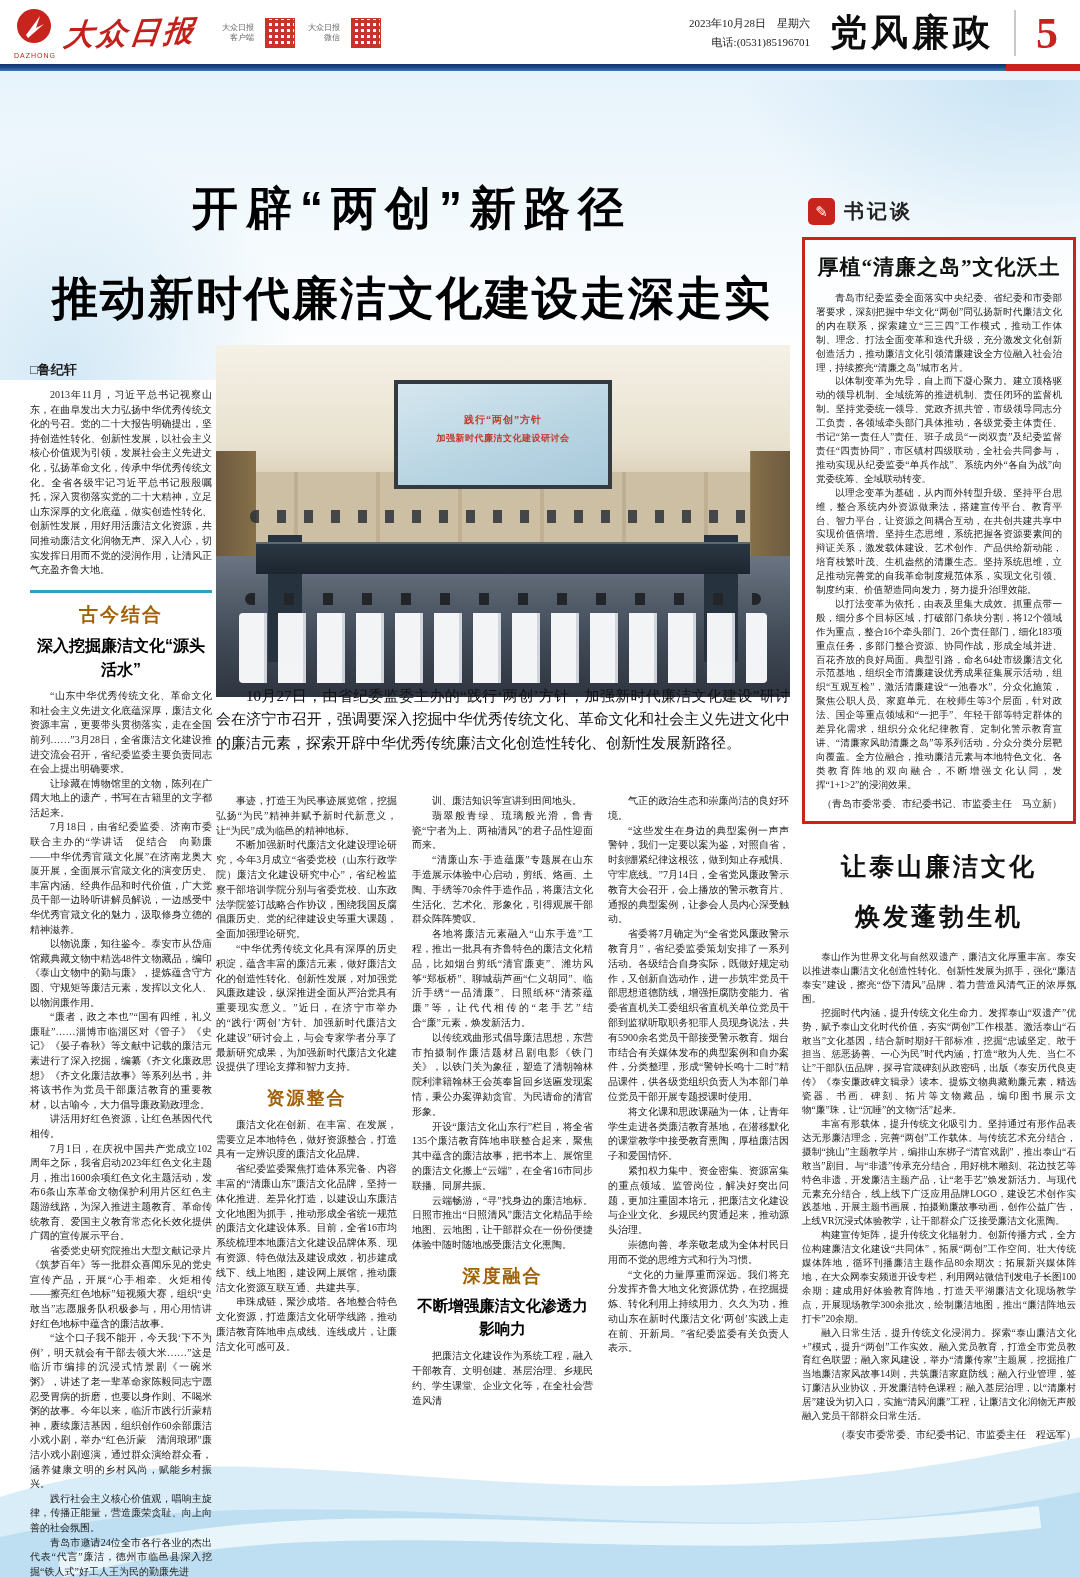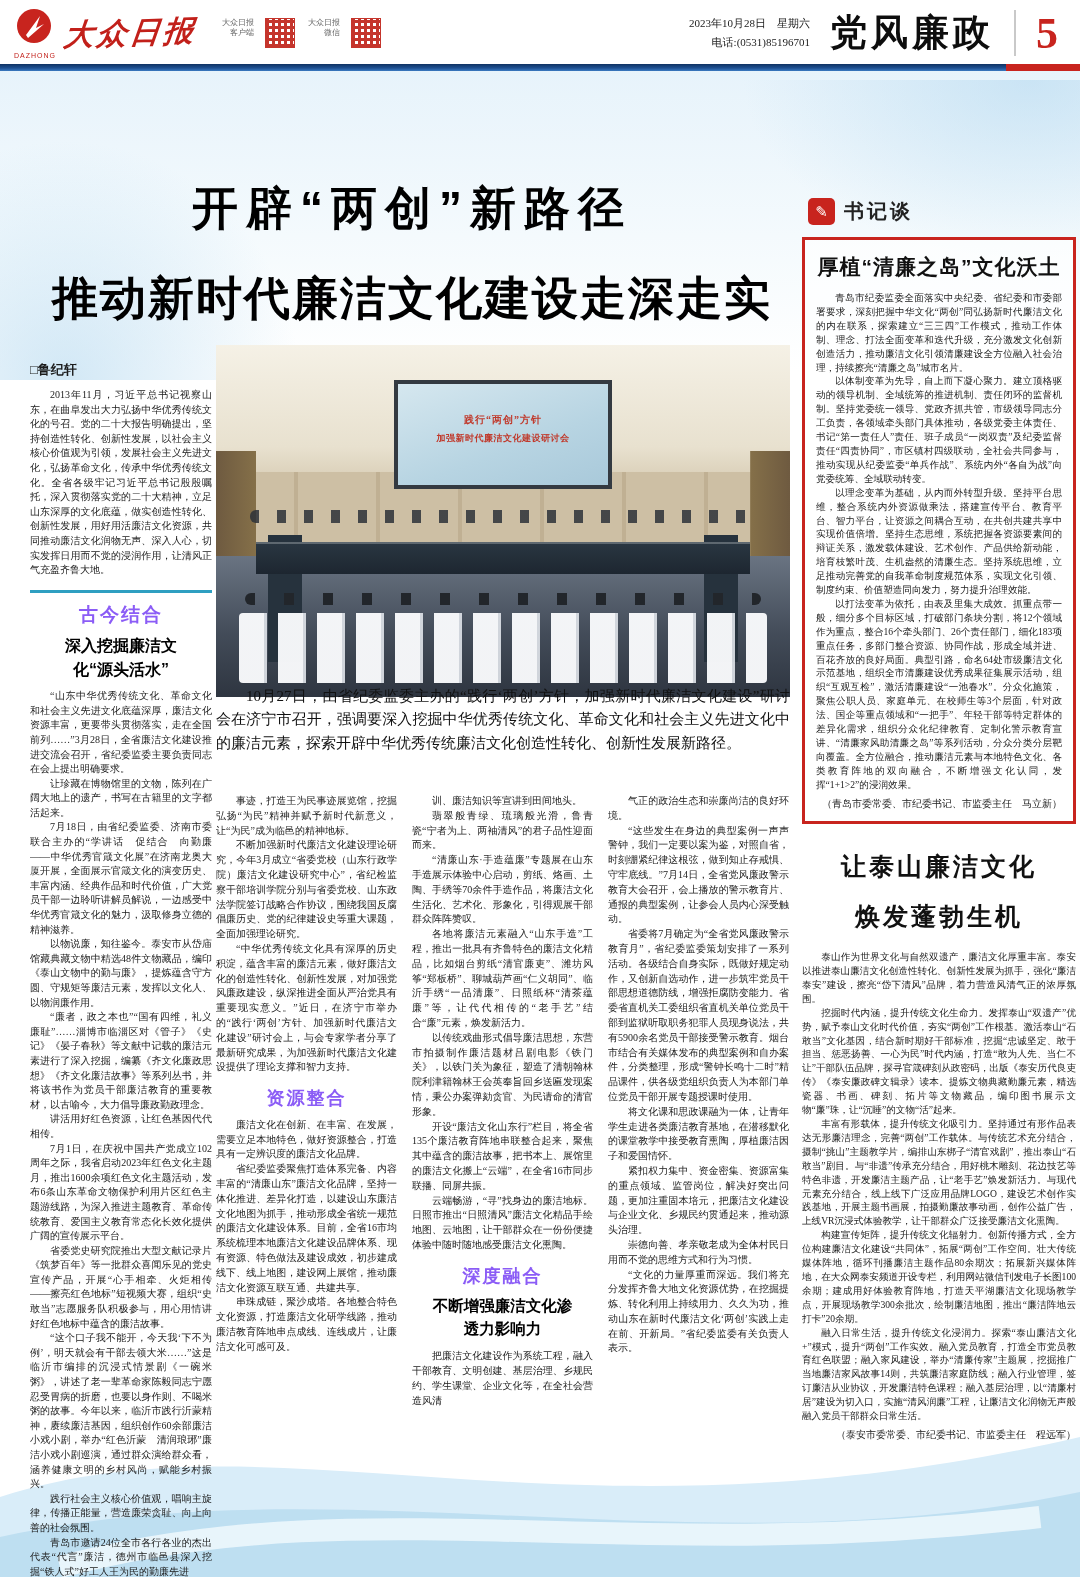--- a/index.html
+++ b/index.html
@@ -18,7 +18,7 @@
   .logo-name{ font-family:"Liberation Serif", serif; font-weight:700; font-style:italic;
     font-size:30px; color:#c2201a; letter-spacing:3px; transform:skewX(-8deg) rotate(-2deg); }
   .logo-sub{ font-size:7px; color:#c2201a; text-align:center; letter-spacing:1px; font-family:"Liberation Sans",sans-serif;}
-  .qr-group{ display:flex; gap:11px; margin-left:16px;}
+  .qr-group{ display:flex; align-items:center; gap:11px; margin-left:16px;}
   .qr-label{ font-size:8px; color:#666; width:34px; text-align:right; line-height:1.25; font-family:"Liberation Sans",sans-serif;}
   .qr{ width:30px; height:30px; border:1px solid #c5352c; background:
       repeating-linear-gradient(0deg,#c5352c 0 3px, transparent 3px 6px),

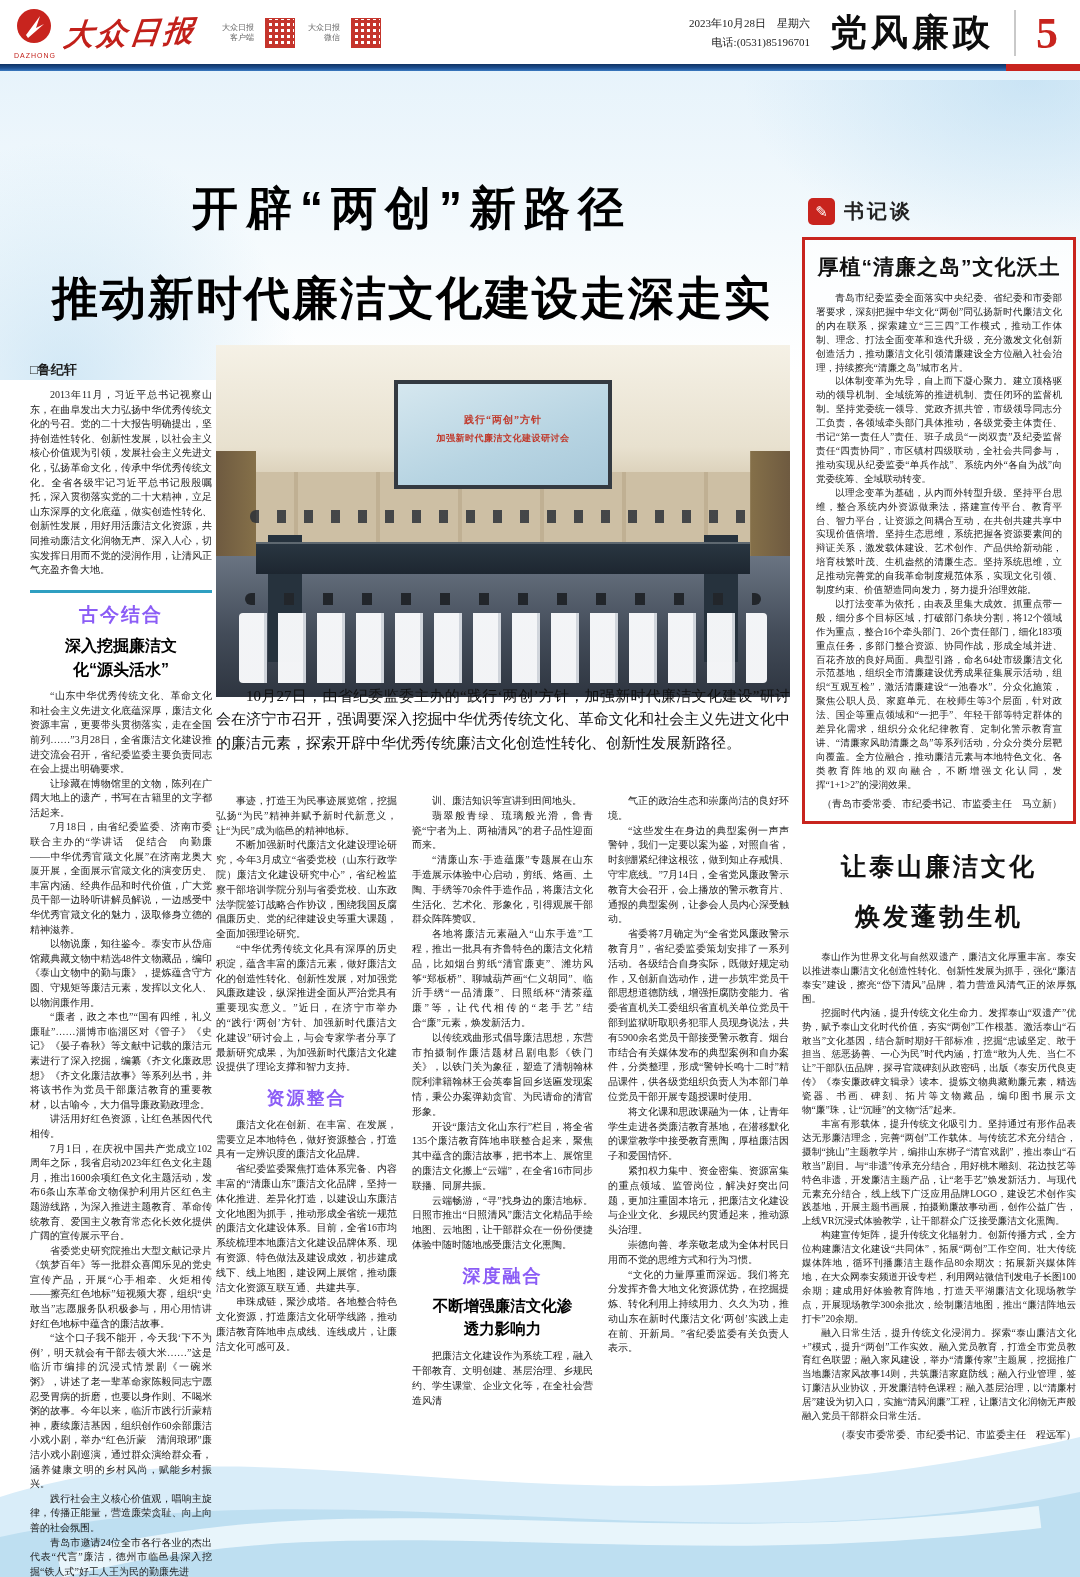--- a/index.html
+++ b/index.html
@@ -106,7 +106,7 @@
   .badge-text{ font-family:"Liberation Sans",sans-serif; font-weight:700; font-size:20px;
     letter-spacing:3px; color:#222;}
   .redbox{ border:3px solid #c8241e; padding:13px 11px 10px; background:rgba(255,255,255,.65);}
-  .redbox h2{ font-family:Liberation Sans, sans-serif; font-weight:700; font-size:21px;
+  .redbox h2{ font-family:Liberation Serif, serif; font-weight:700; font-size:21px;
     text-align:center; letter-spacing:1px; margin:0 0 10px; color:#111;}
   .redbox .p, .taian .p{ font-size:9.6px; line-height:1.45;}
   .sig{ text-align:right; text-indent:0 !important; margin-top:5px !important; font-size:10px !important;}

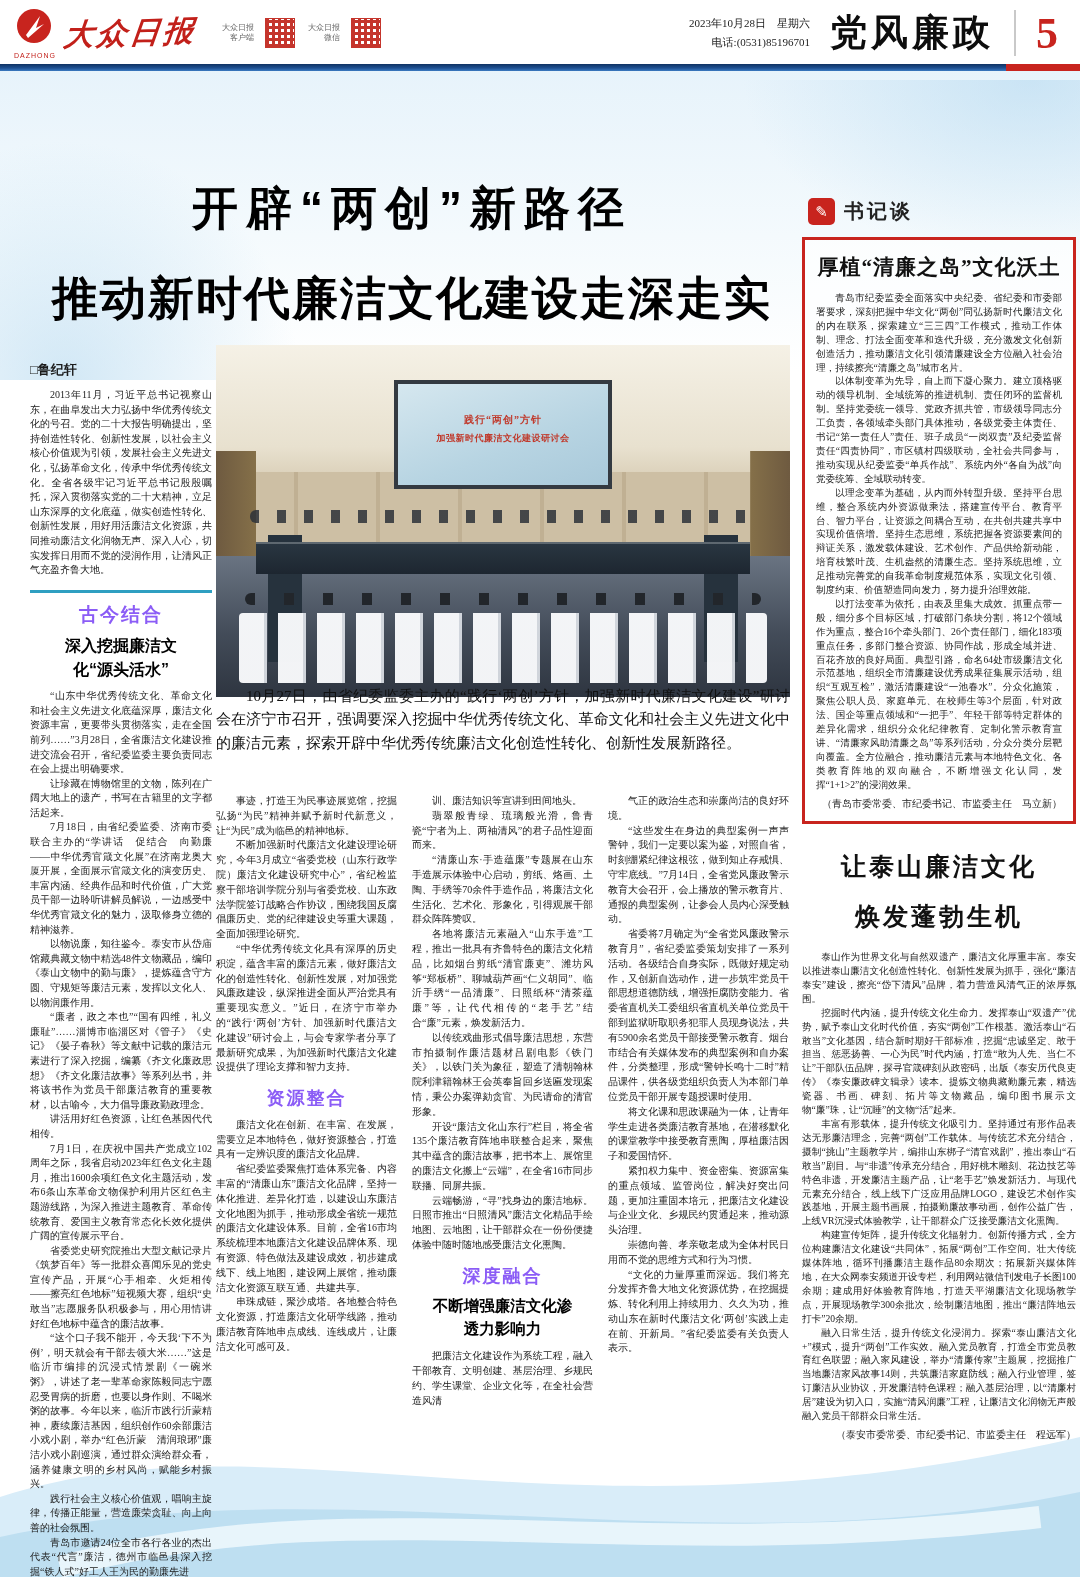--- a/index.html
+++ b/index.html
@@ -55,7 +55,7 @@
   .p{ text-indent:2em; text-align:justify; margin:0;}
   .teal-divider{ height:3px; background:#2e9fc1; margin:12px 0 8px;}
   .kicker{ text-align:center; font-family:"Liberation Sans",sans-serif; font-weight:900;
-    font-size:19px; letter-spacing:2px; margin:6px 0 6px; color:#8b5cf6;}
+    font-size:19px; letter-spacing:2px; margin:6px 0 6px; color:#a16207;}
   .sec-sub{ text-align:center; font-family:"Liberation Sans",sans-serif; font-weight:900;
     font-size:16px; margin:0 16px 8px; color:#000;}
 

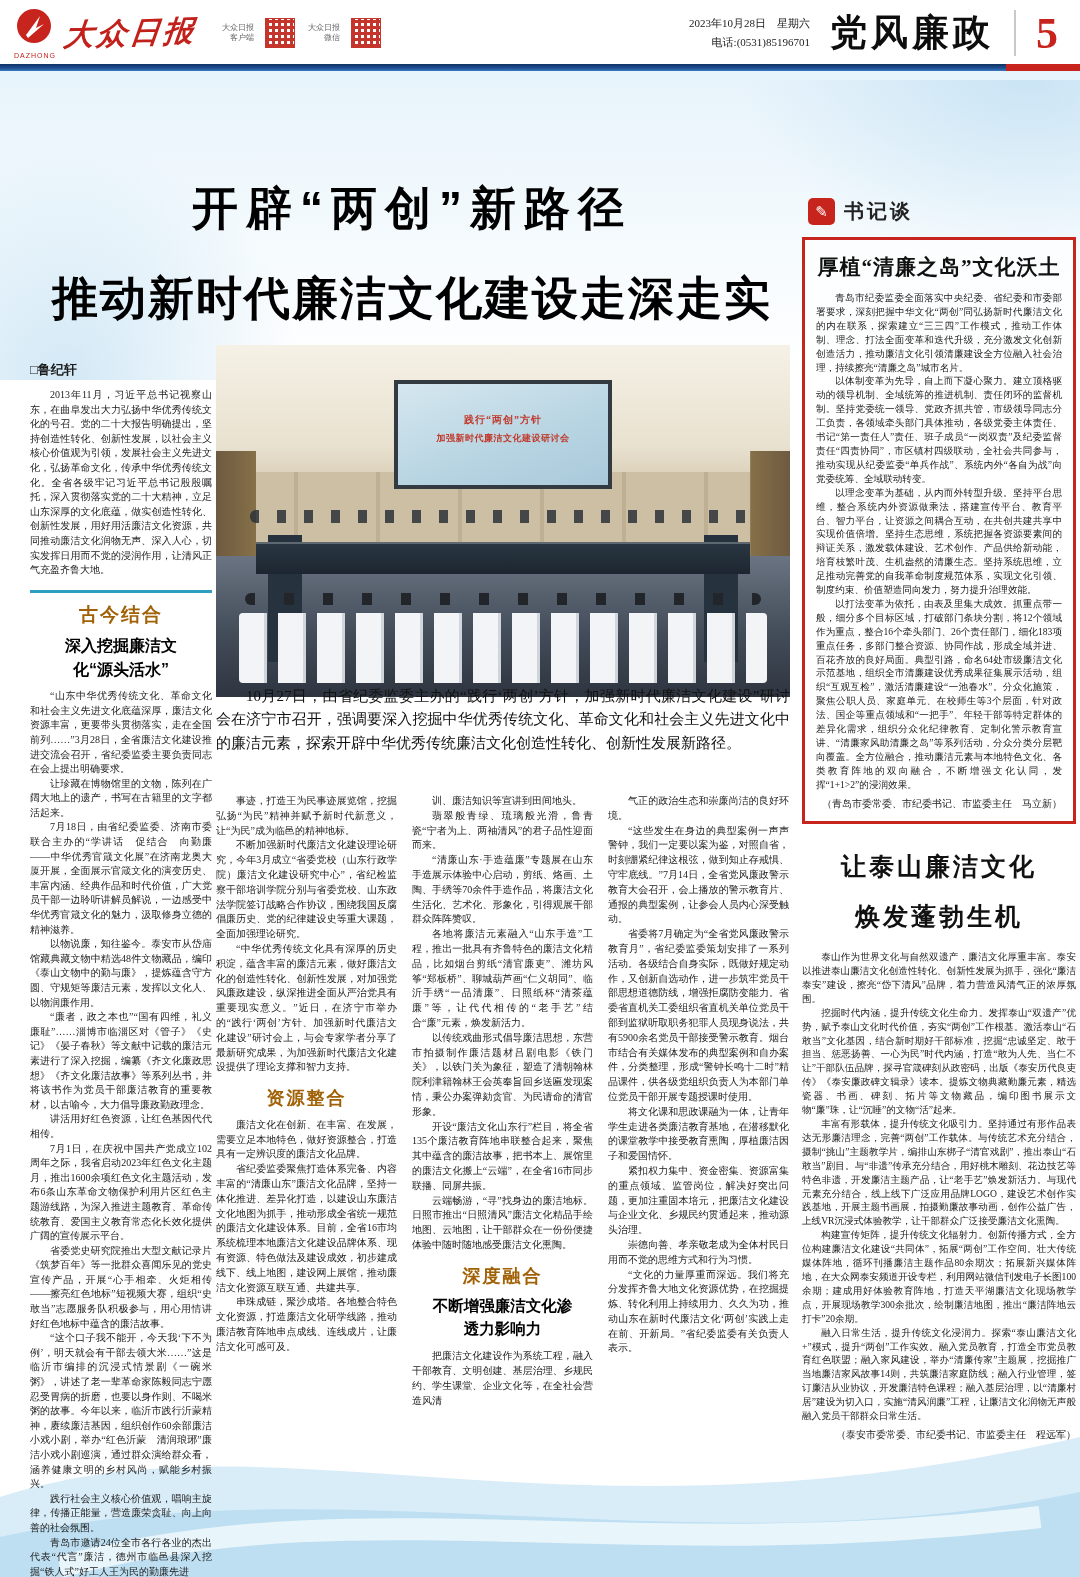--- a/index.html
+++ b/index.html
@@ -57,7 +57,7 @@
   .kicker{ text-align:center; font-family:"Liberation Sans",sans-serif; font-weight:900;
     font-size:19px; letter-spacing:2px; margin:6px 0 6px; color:#a16207;}
   .sec-sub{ text-align:center; font-family:"Liberation Sans",sans-serif; font-weight:900;
-    font-size:16px; margin:0 16px 8px; color:#000;}
+    font-size:16px; margin:0 0 8px; color:#000;}
 
   
   #photo{ position:absolute; top:345px; left:216px; width:574px; height:352px; overflow:hidden; z-index:2;

